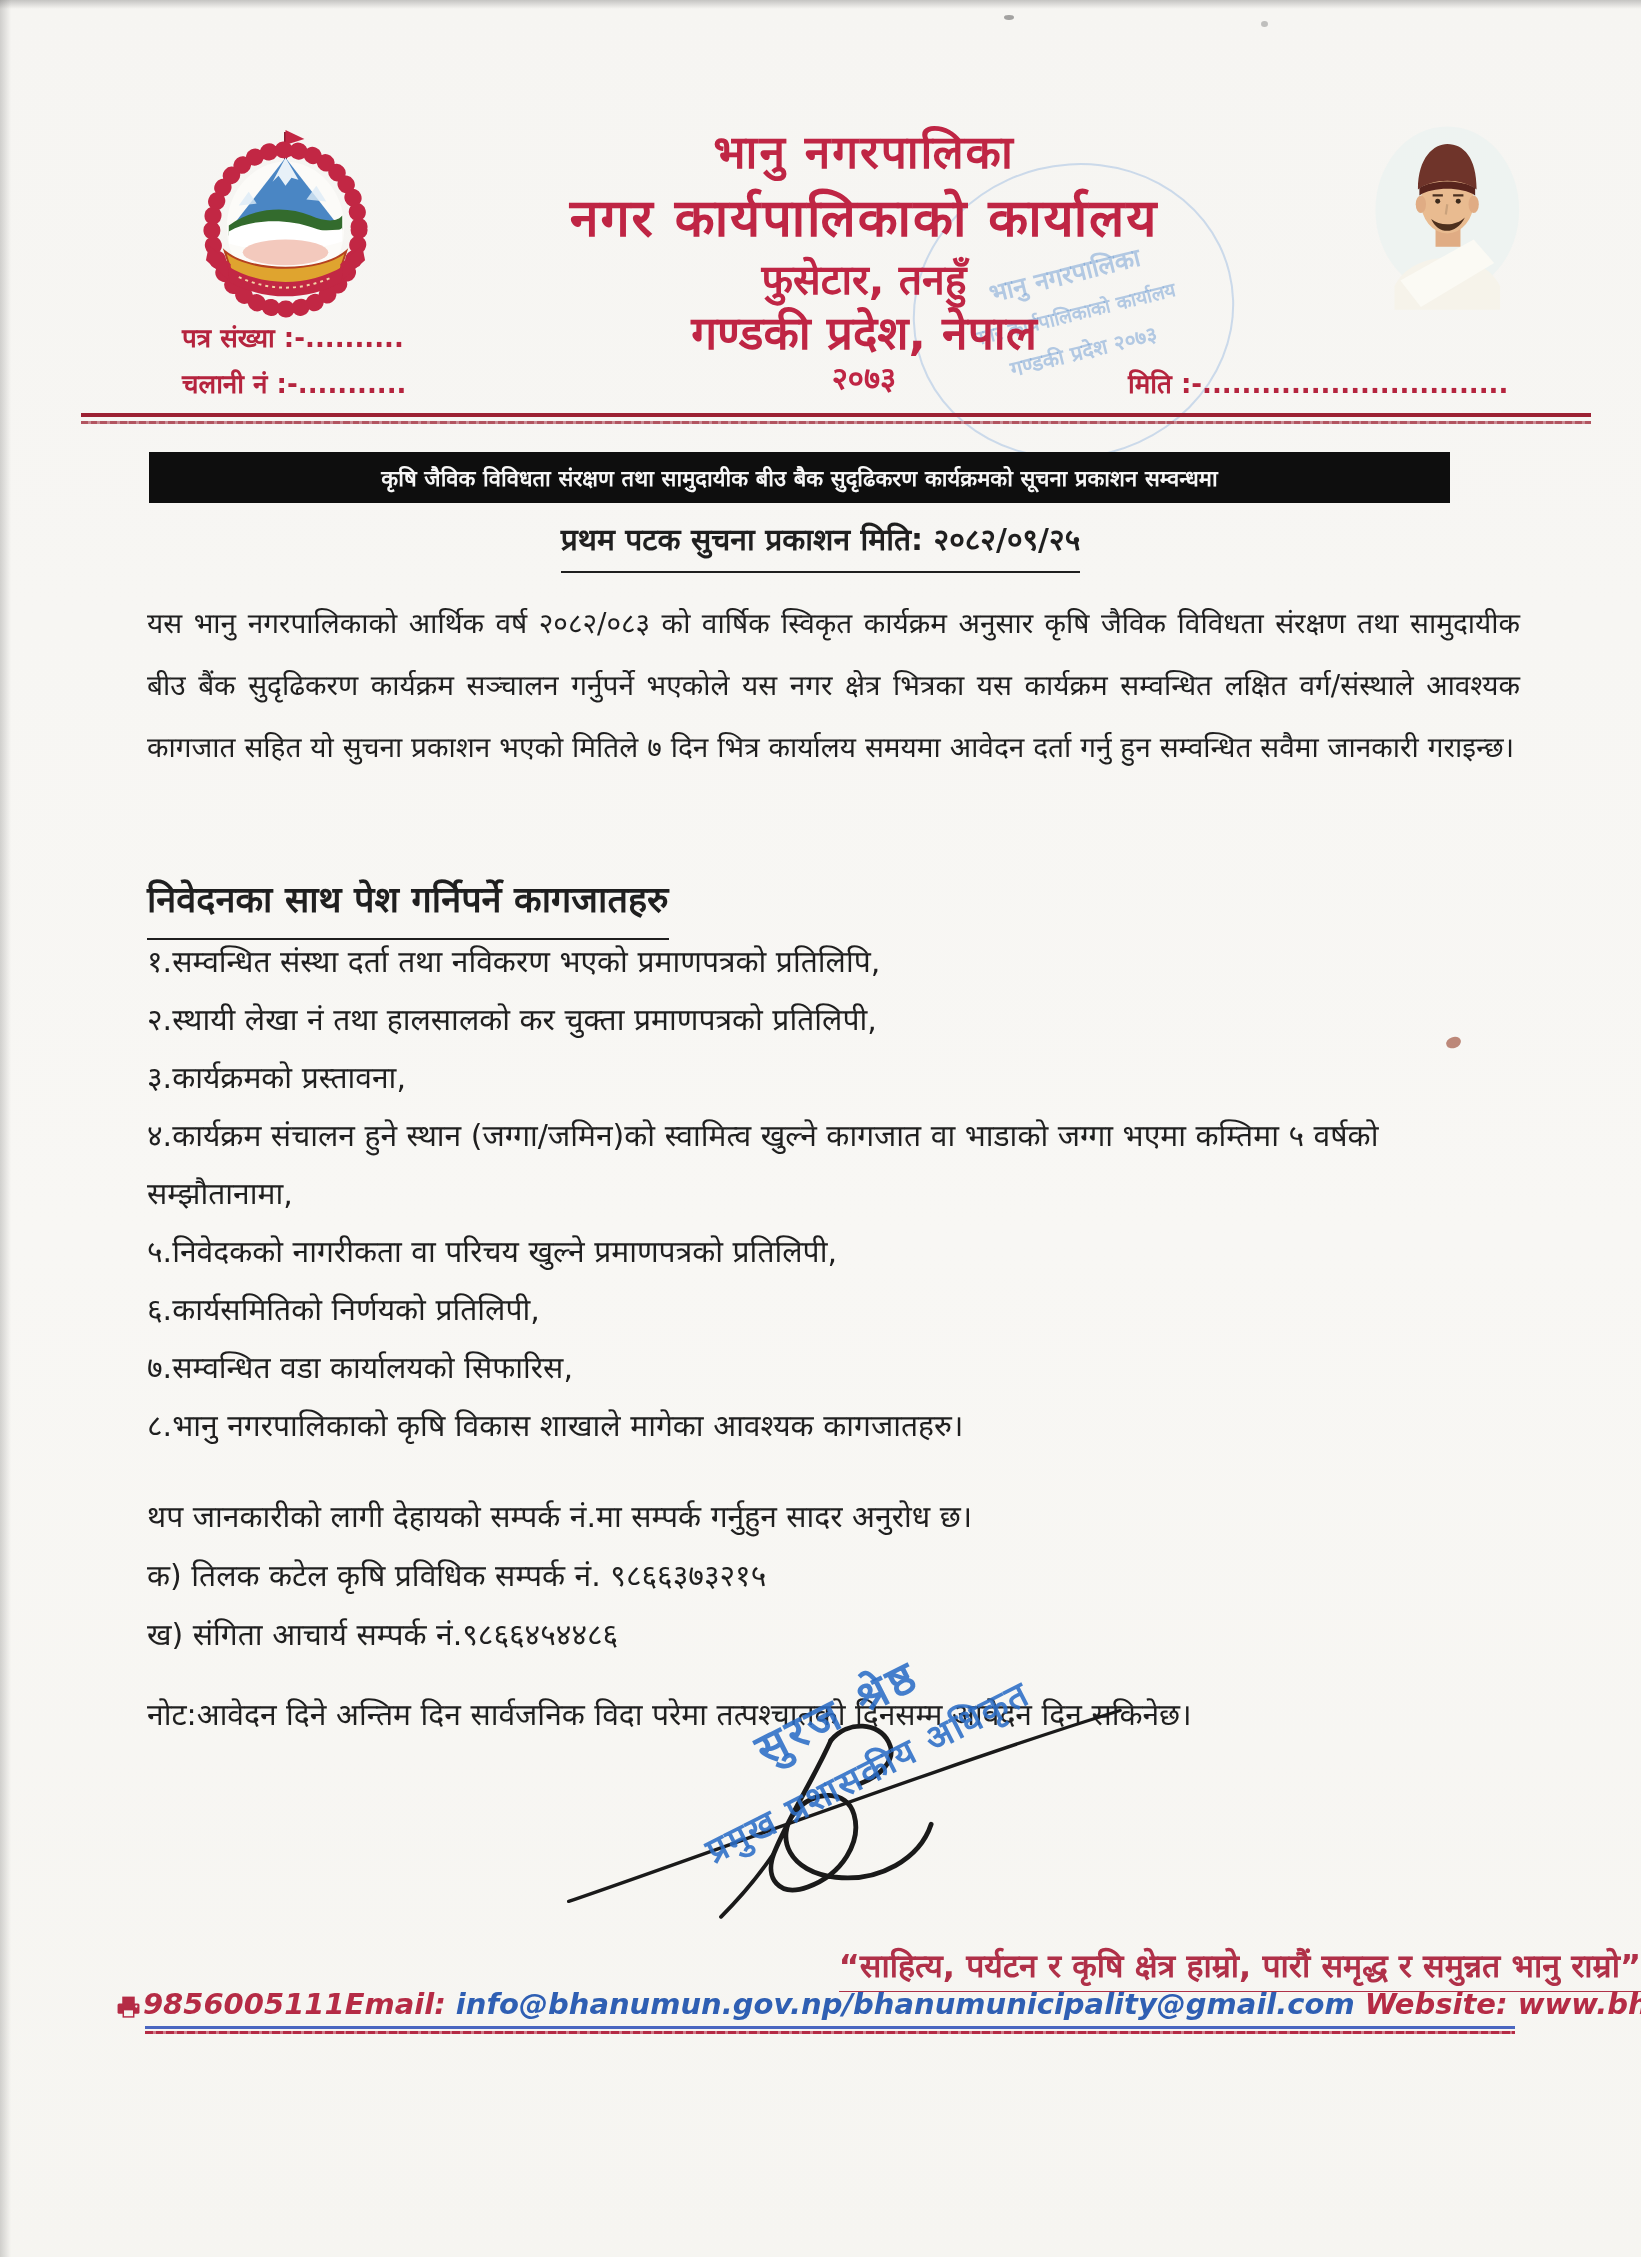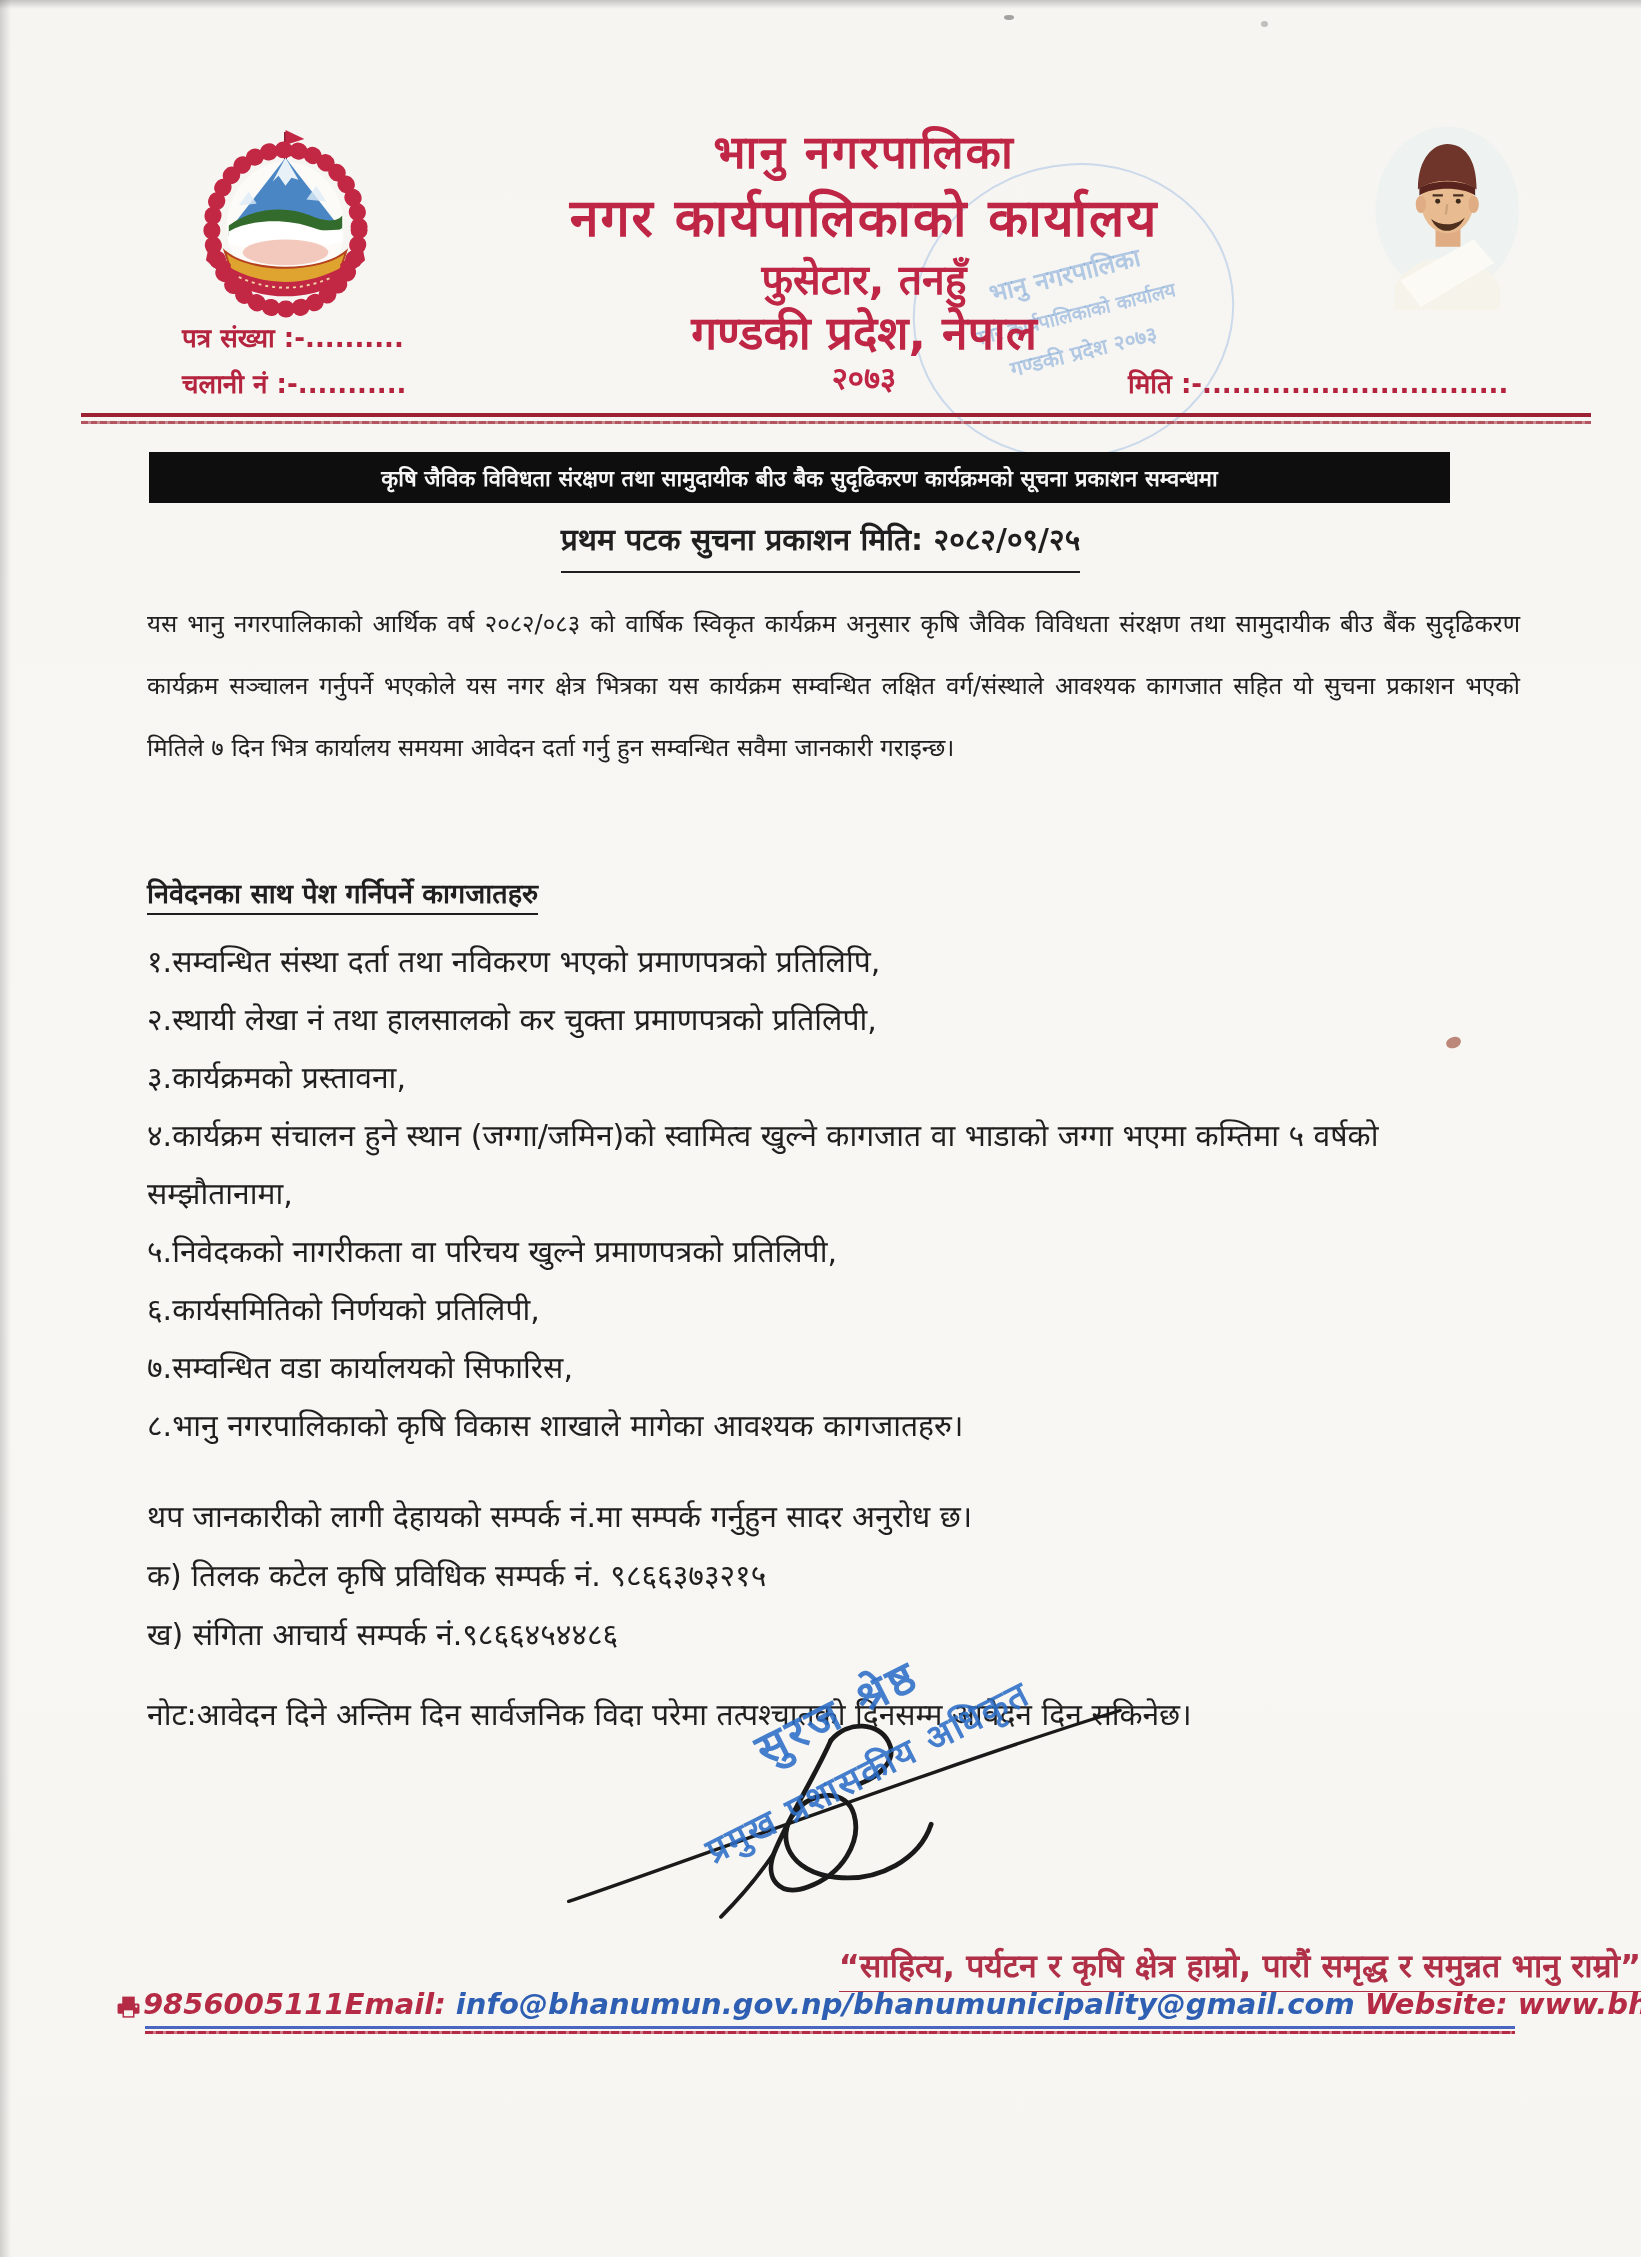--- a/index.html
+++ b/index.html
@@ -54,7 +54,7 @@
   .subtitle span{font-size:30px;font-weight:bold;border-bottom:2.9px solid #1f1f1f;padding-bottom:14px;}
 
   .body-par{position:absolute;left:147px;top:593px;width:1373px;
-    font-size:24px;line-height:62px;text-align:justify;}
+    font-size:28px;line-height:62px;text-align:justify;}
 
   .docs-head{position:absolute;left:147px;top:874px;}
   .docs-head span{font-size:27px;font-weight:bold;border-bottom:2.9px solid #1f1f1f;padding-bottom:4px;}

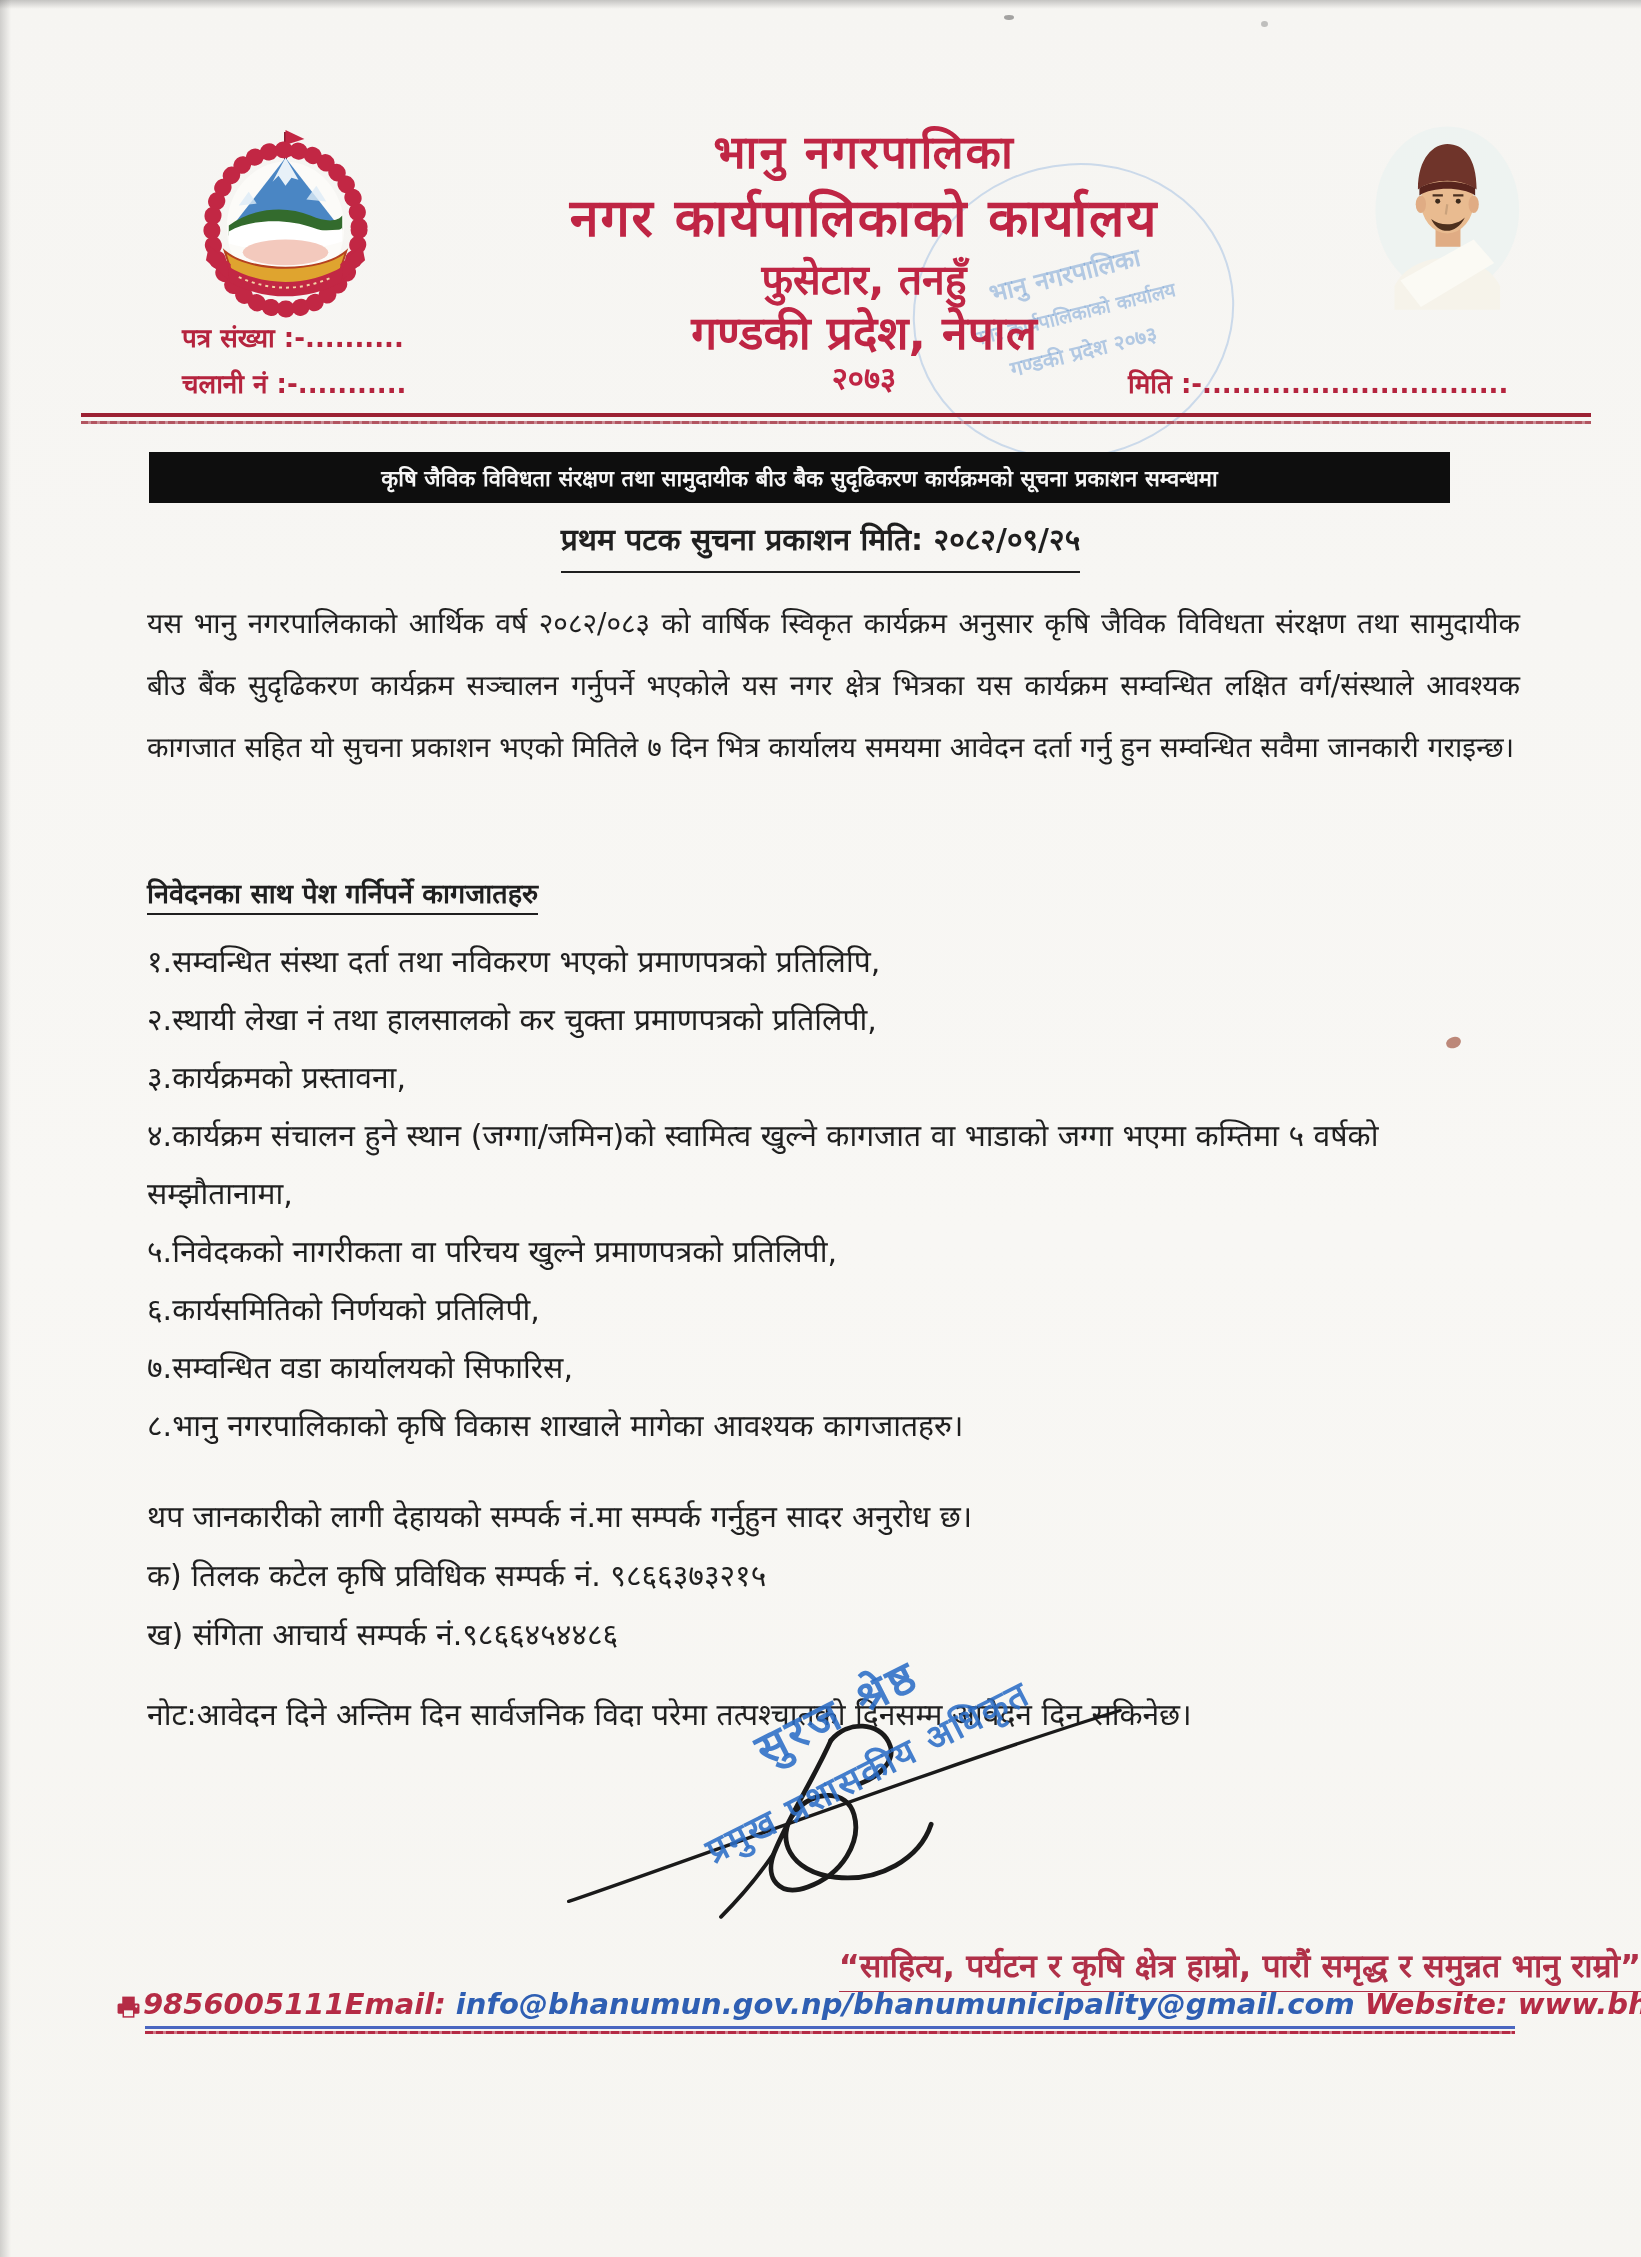--- a/index.html
+++ b/index.html
@@ -57,7 +57,7 @@
     font-size:28px;line-height:62px;text-align:justify;}
 
   .docs-head{position:absolute;left:147px;top:874px;}
-  .docs-head span{font-size:27px;font-weight:bold;border-bottom:2.9px solid #1f1f1f;padding-bottom:4px;}
+  .docs-head span{font-size:36px;font-weight:bold;border-bottom:2.9px solid #1f1f1f;padding-bottom:18px;}
 
   .docs-list{position:absolute;left:147px;top:933px;width:1352px;font-size:30px;line-height:58px;}
   .docs-list p{margin:0;}

